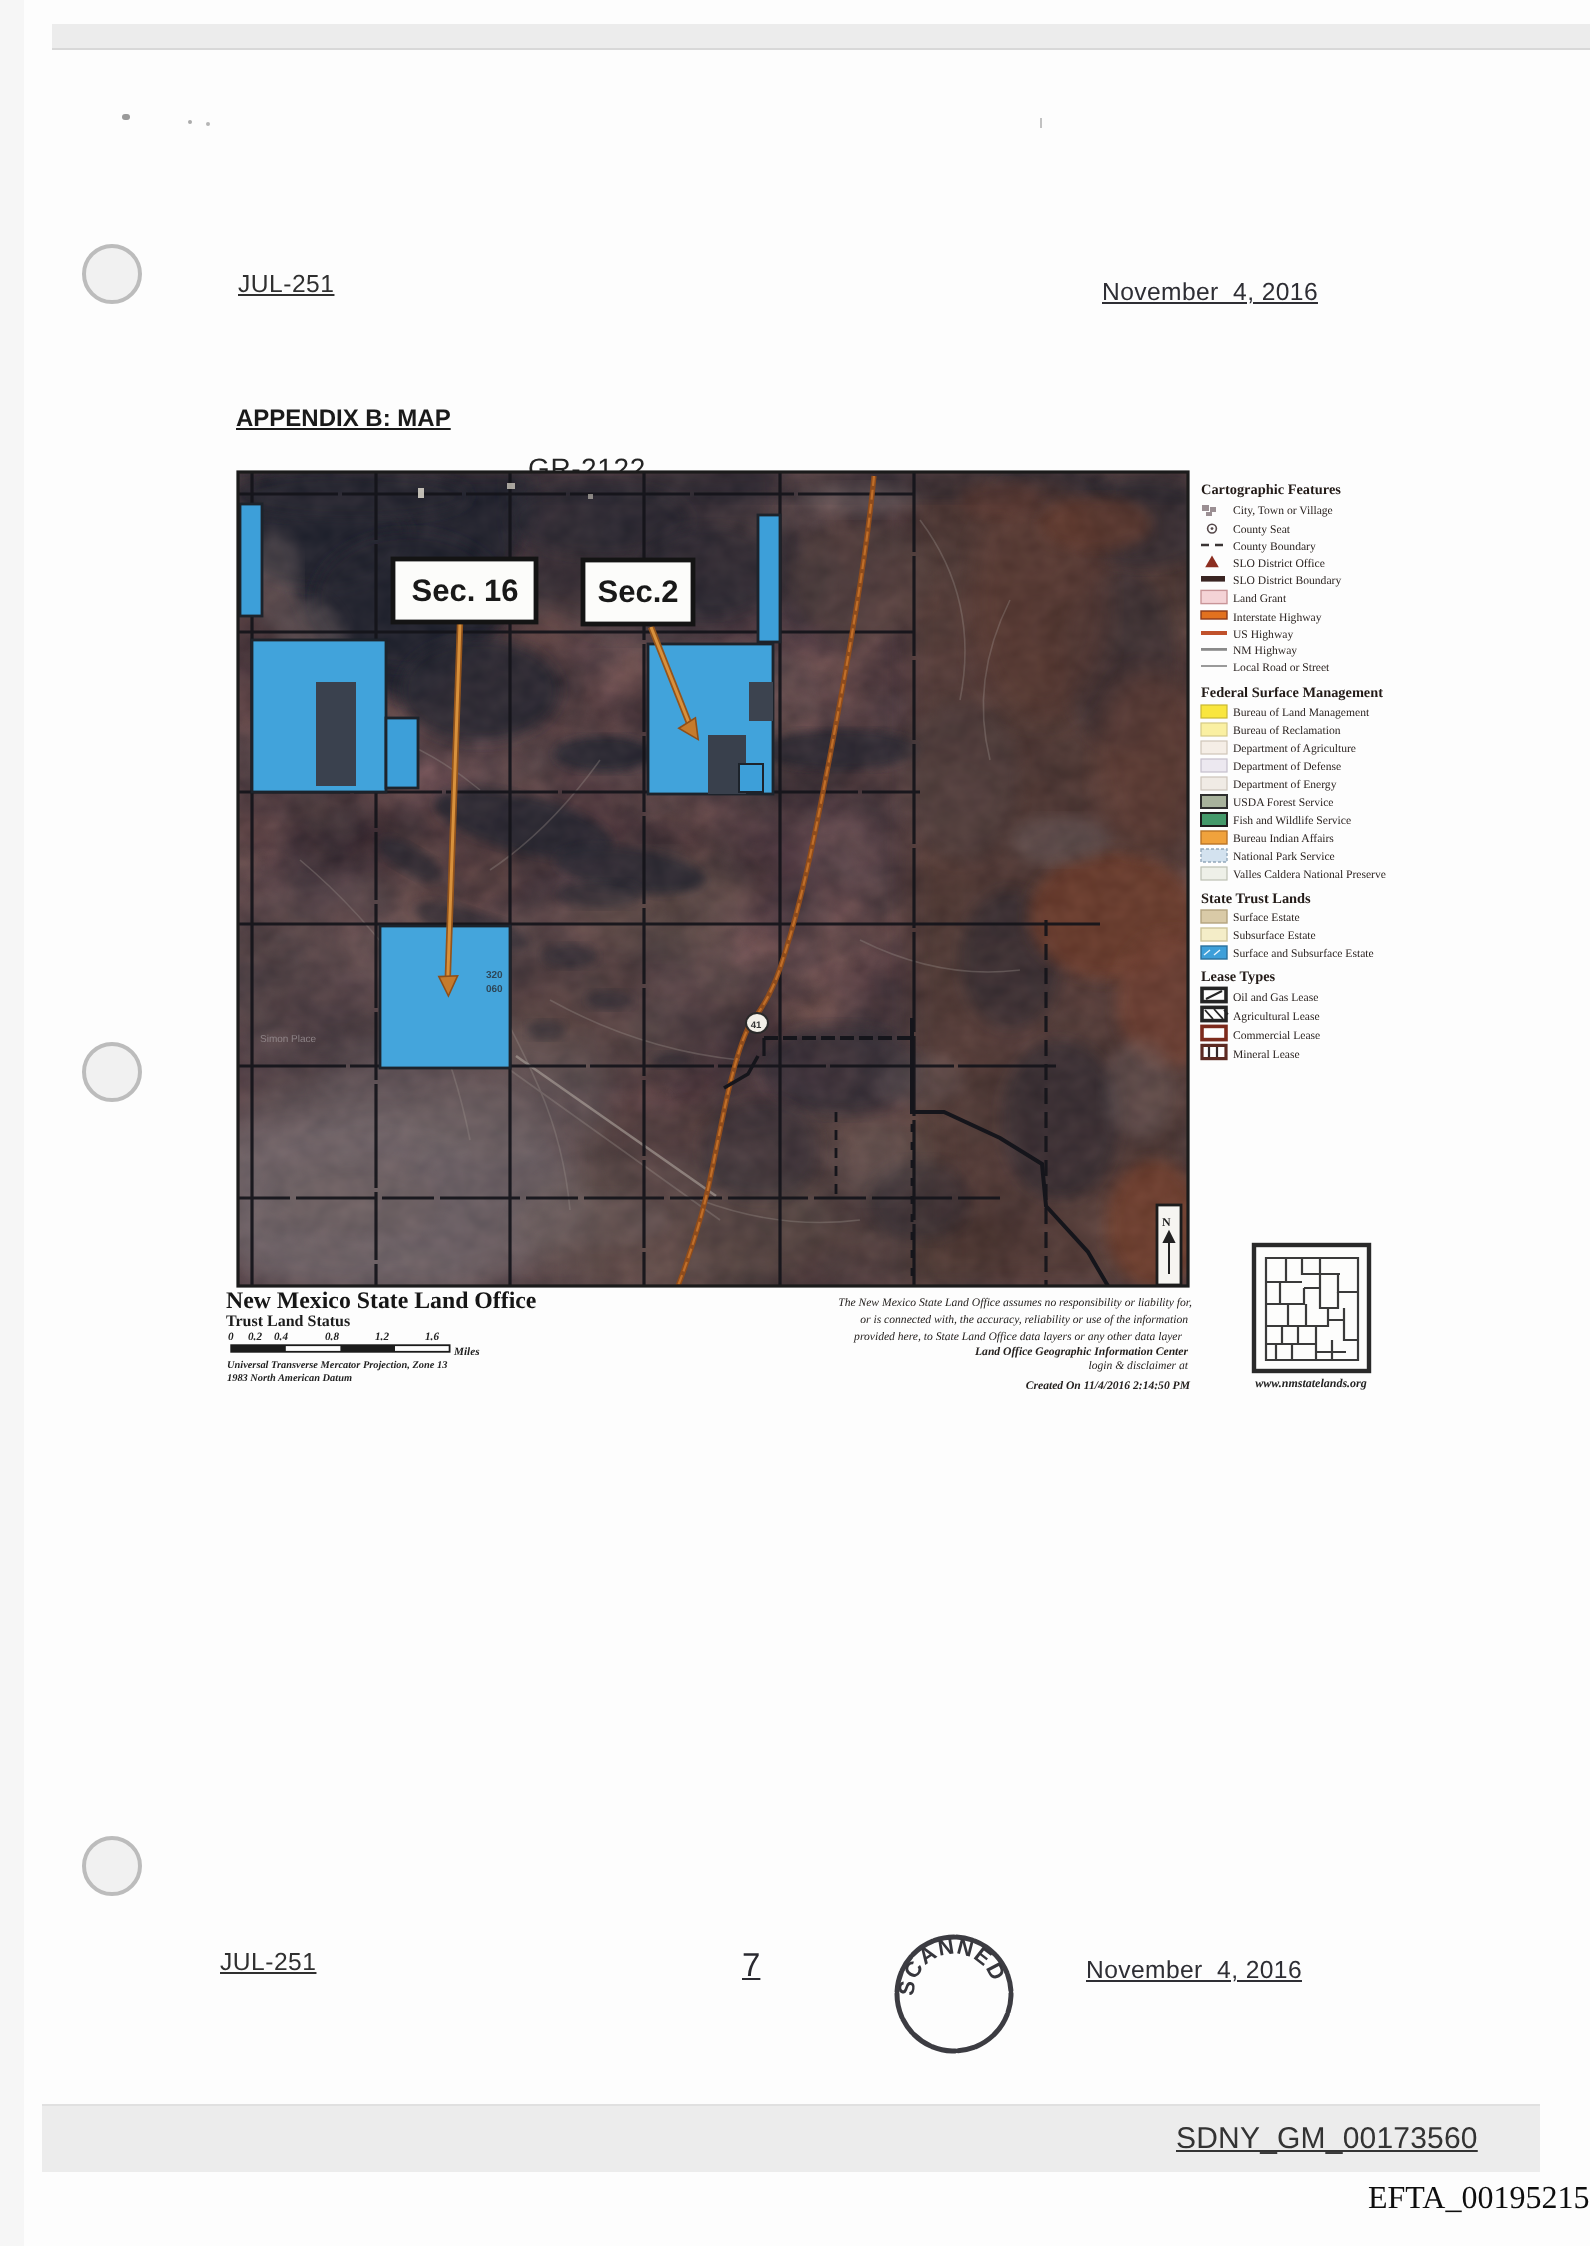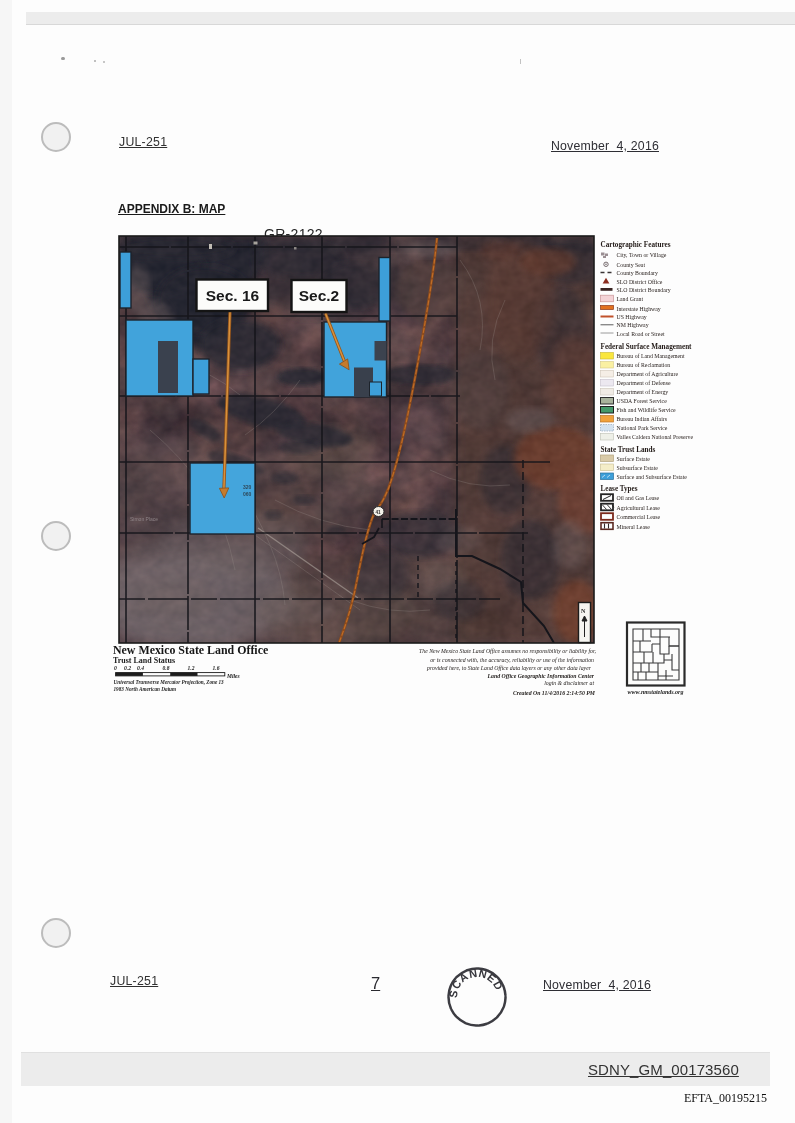--- a/index.html
+++ b/index.html
@@ -369,6 +369,6 @@
 
   <div class="abs" style="left:21px;top:1052px;width:749px;height:33px;background:#ececec;border-top:1px solid #e0e0e0;"></div>
   <div class="abs sans" style="left:588px;top:1061px;font-size:15px;color:#333;letter-spacing:.1px;">SDNY_GM_00173560</div>
-  <div class="abs serif" style="left:684px;top:1091px;font-size:12px;color:#0e0e0e;letter-spacing:0;">EFTA_00195215</div>
+  <div class="abs serif" style="left:684px;top:1091px;font-size:16px;color:#0e0e0e;letter-spacing:0;">EFTA_00195215</div>
 
 </body></html>

